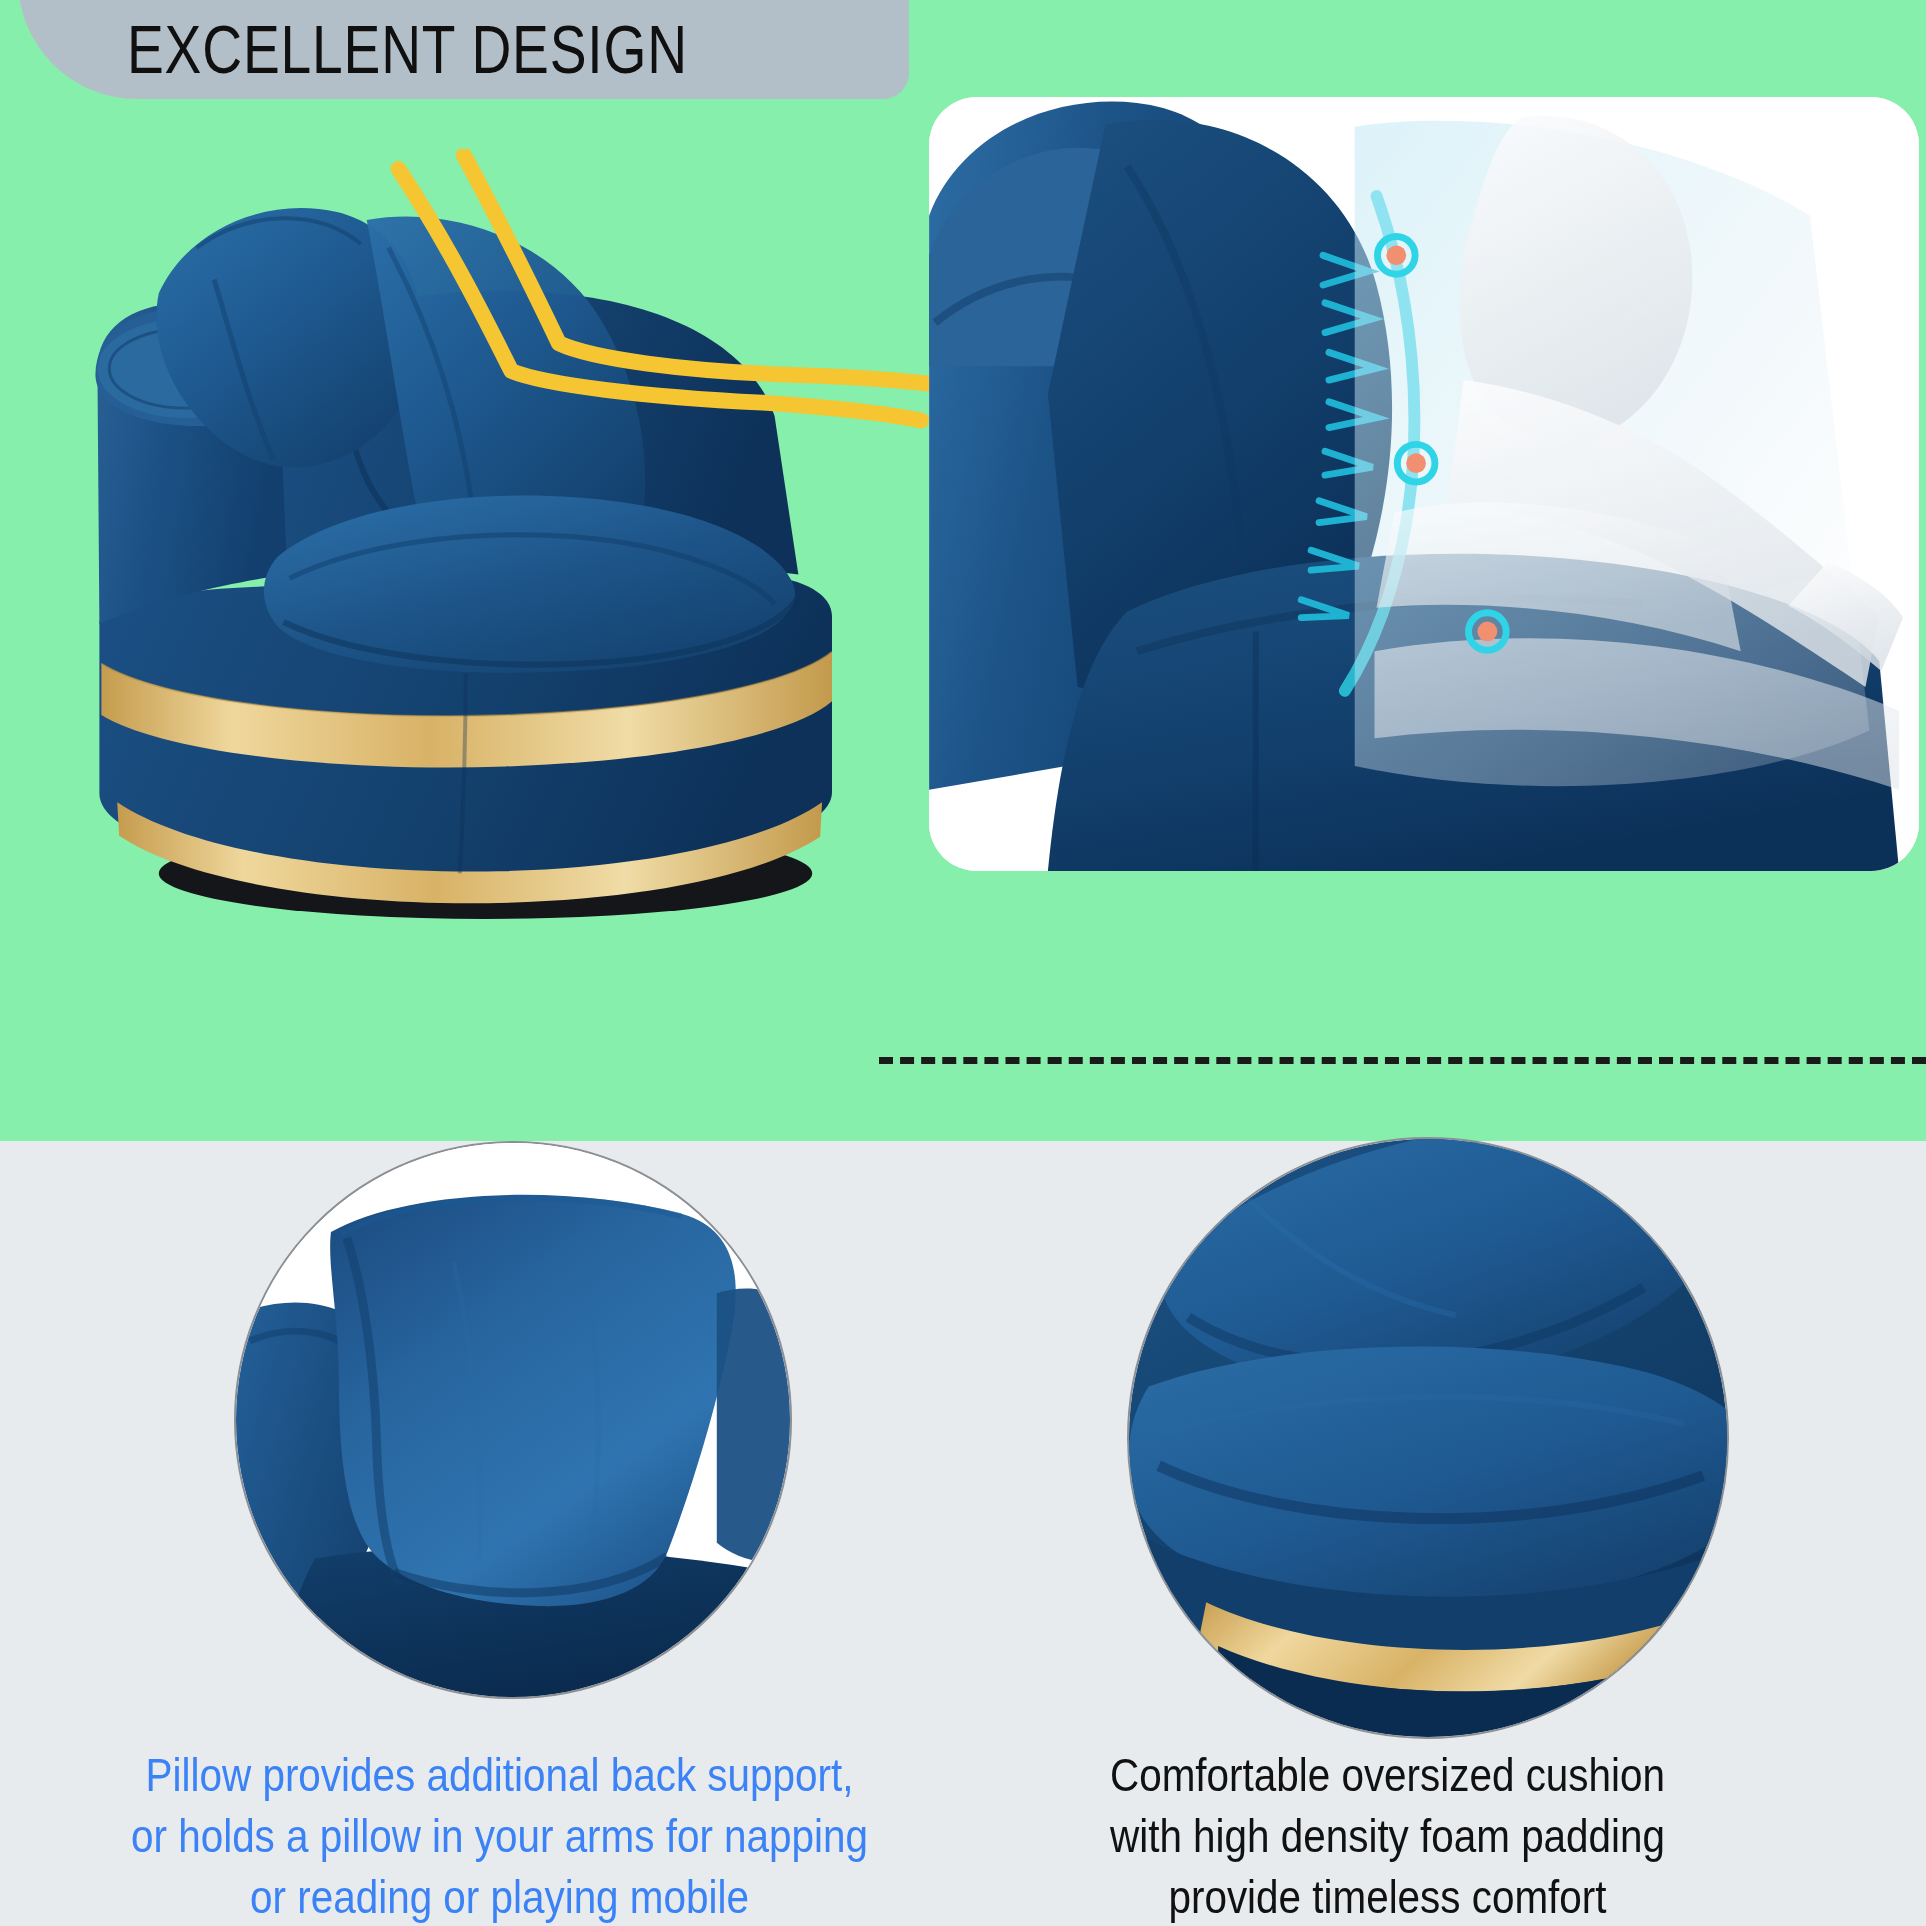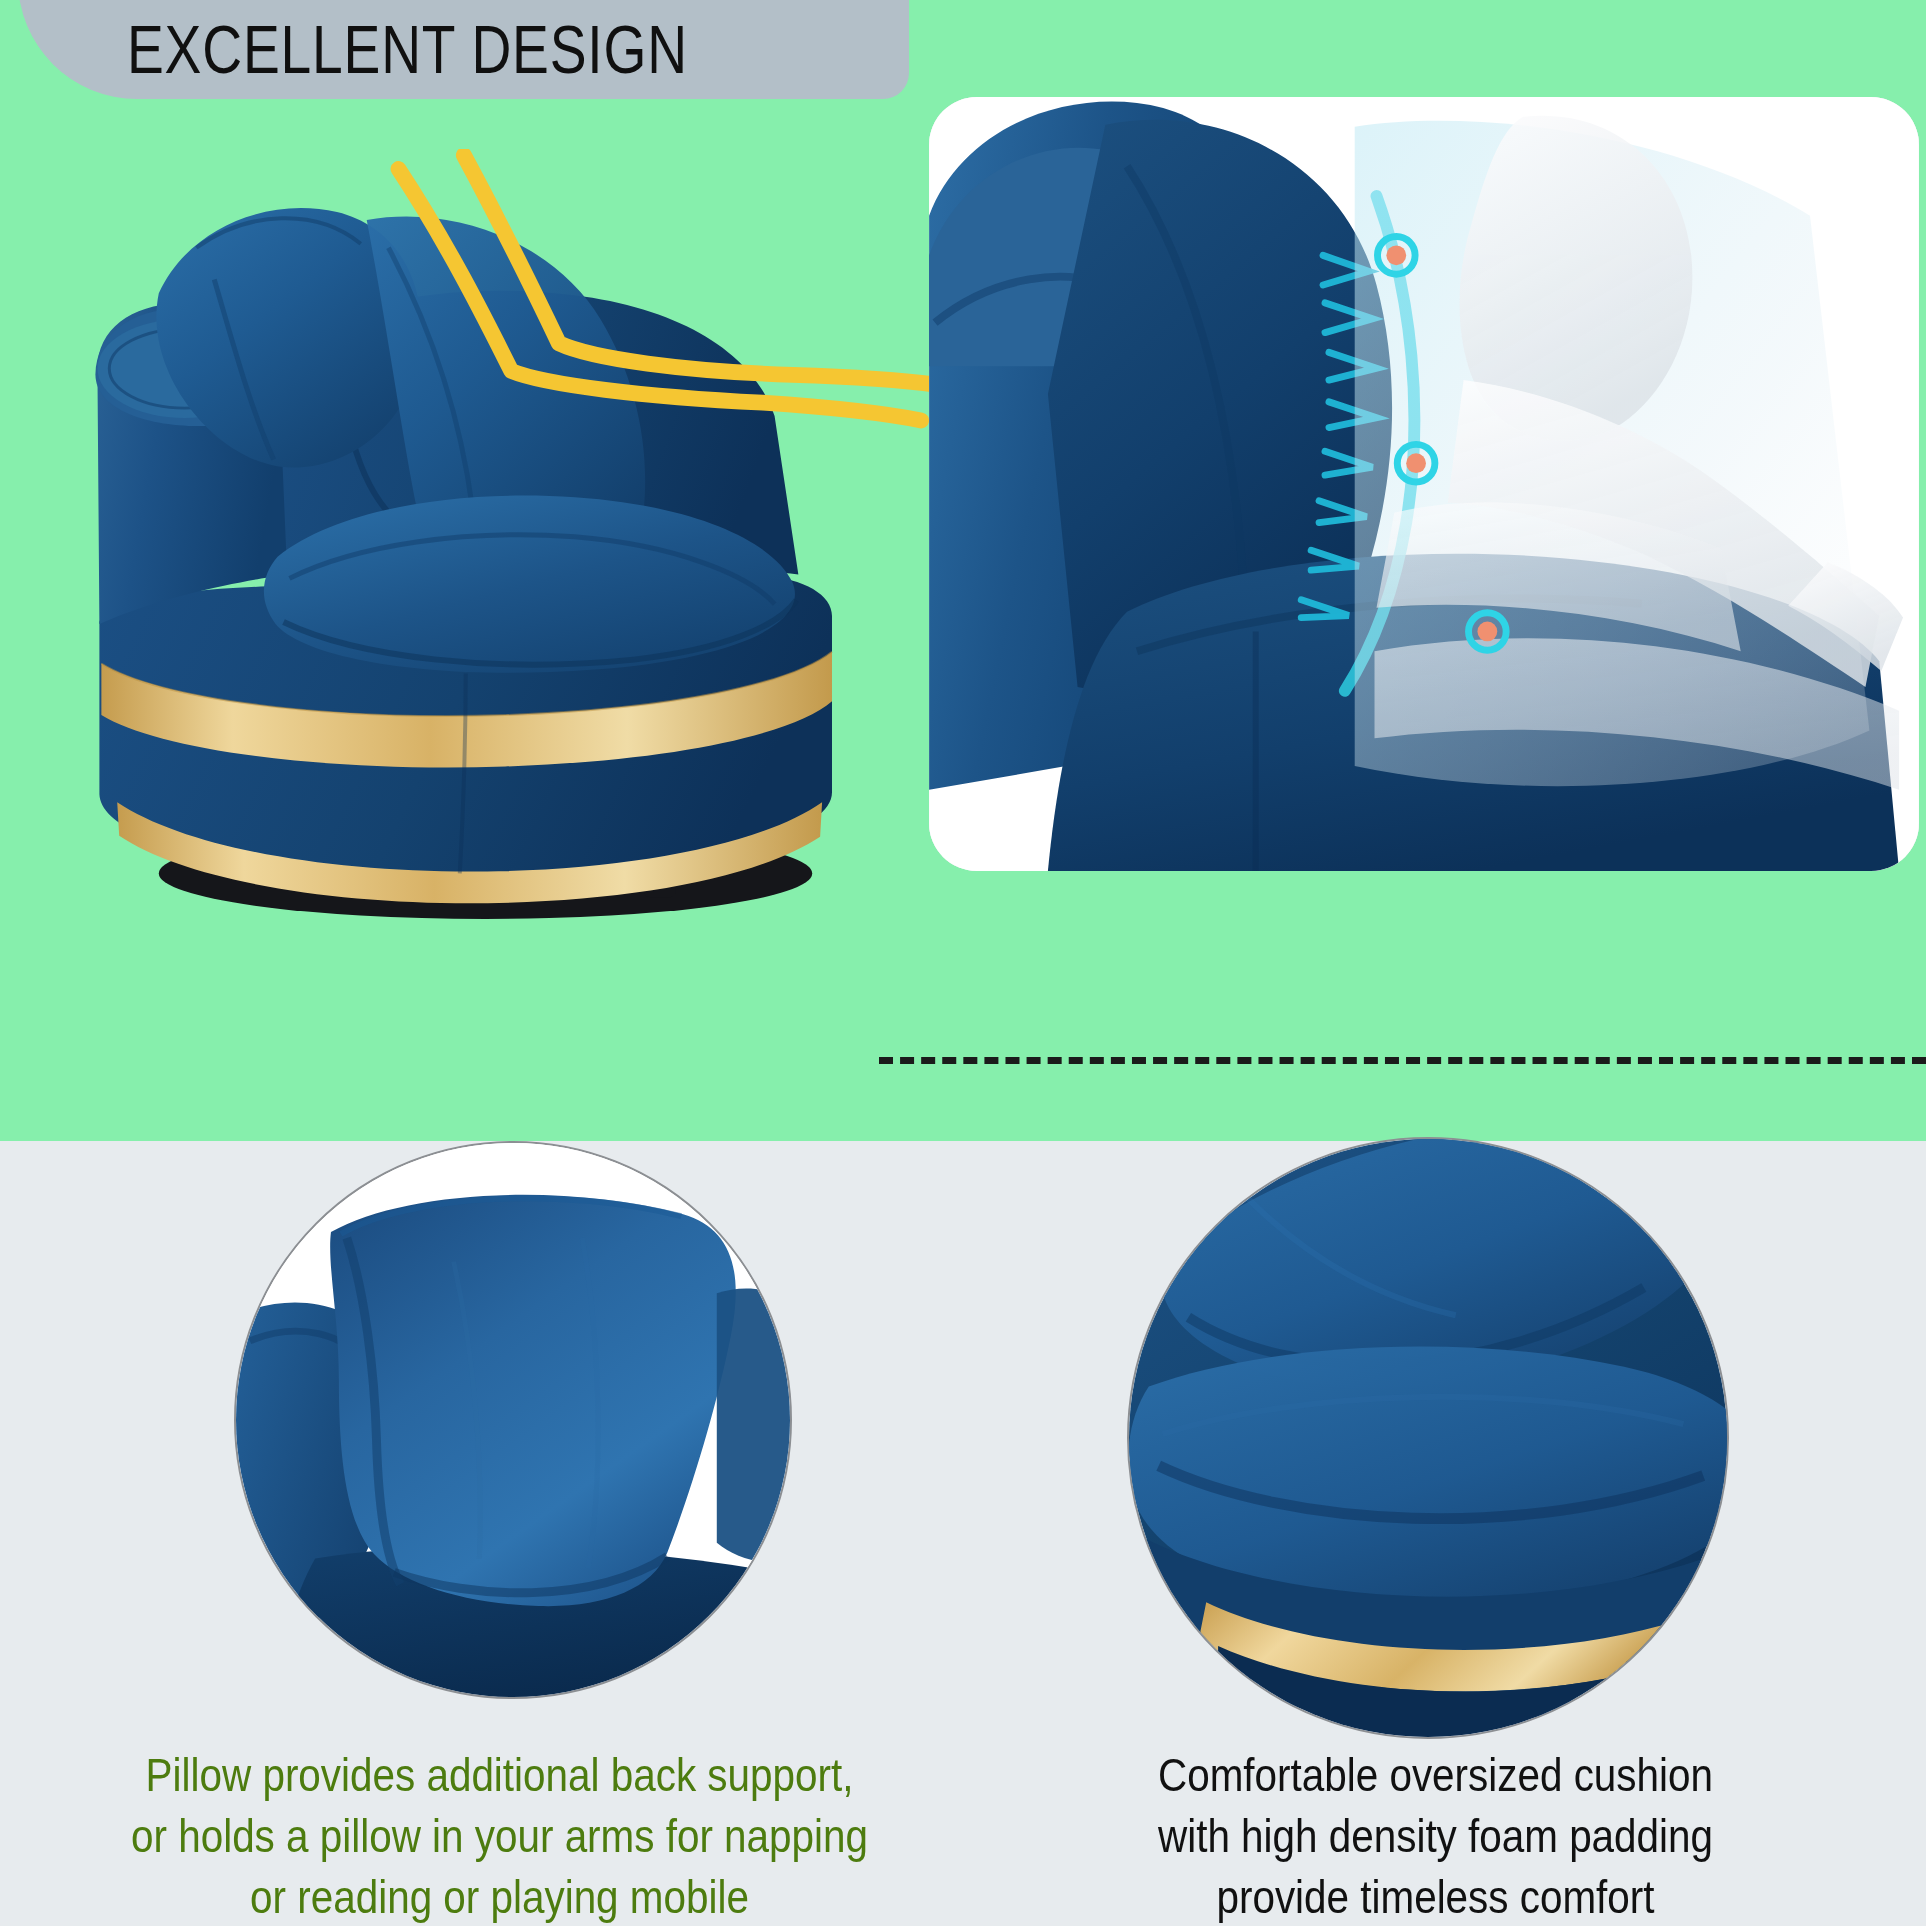--- a/index.html
+++ b/index.html
@@ -75,7 +75,7 @@
   .circ-left{left:234px;top:1141px;width:554px;height:554px;}
   .circ-right{left:1127px;top:1137px;width:598px;height:598px;}
 
-  .cap-bl{position:absolute;left:54px;top:1744px;width:891px;text-align:center;color:#4d7c0f;}
+  .cap-bl{position:absolute;left:54px;top:1744px;width:891px;text-align:center;color:#3b82f6;}
   .cap-br{position:absolute;left:990px;top:1744px;width:891px;text-align:center;color:#111;}
   .cap-bl .l,.cap-br .l{
     font-size:47px;line-height:61px;

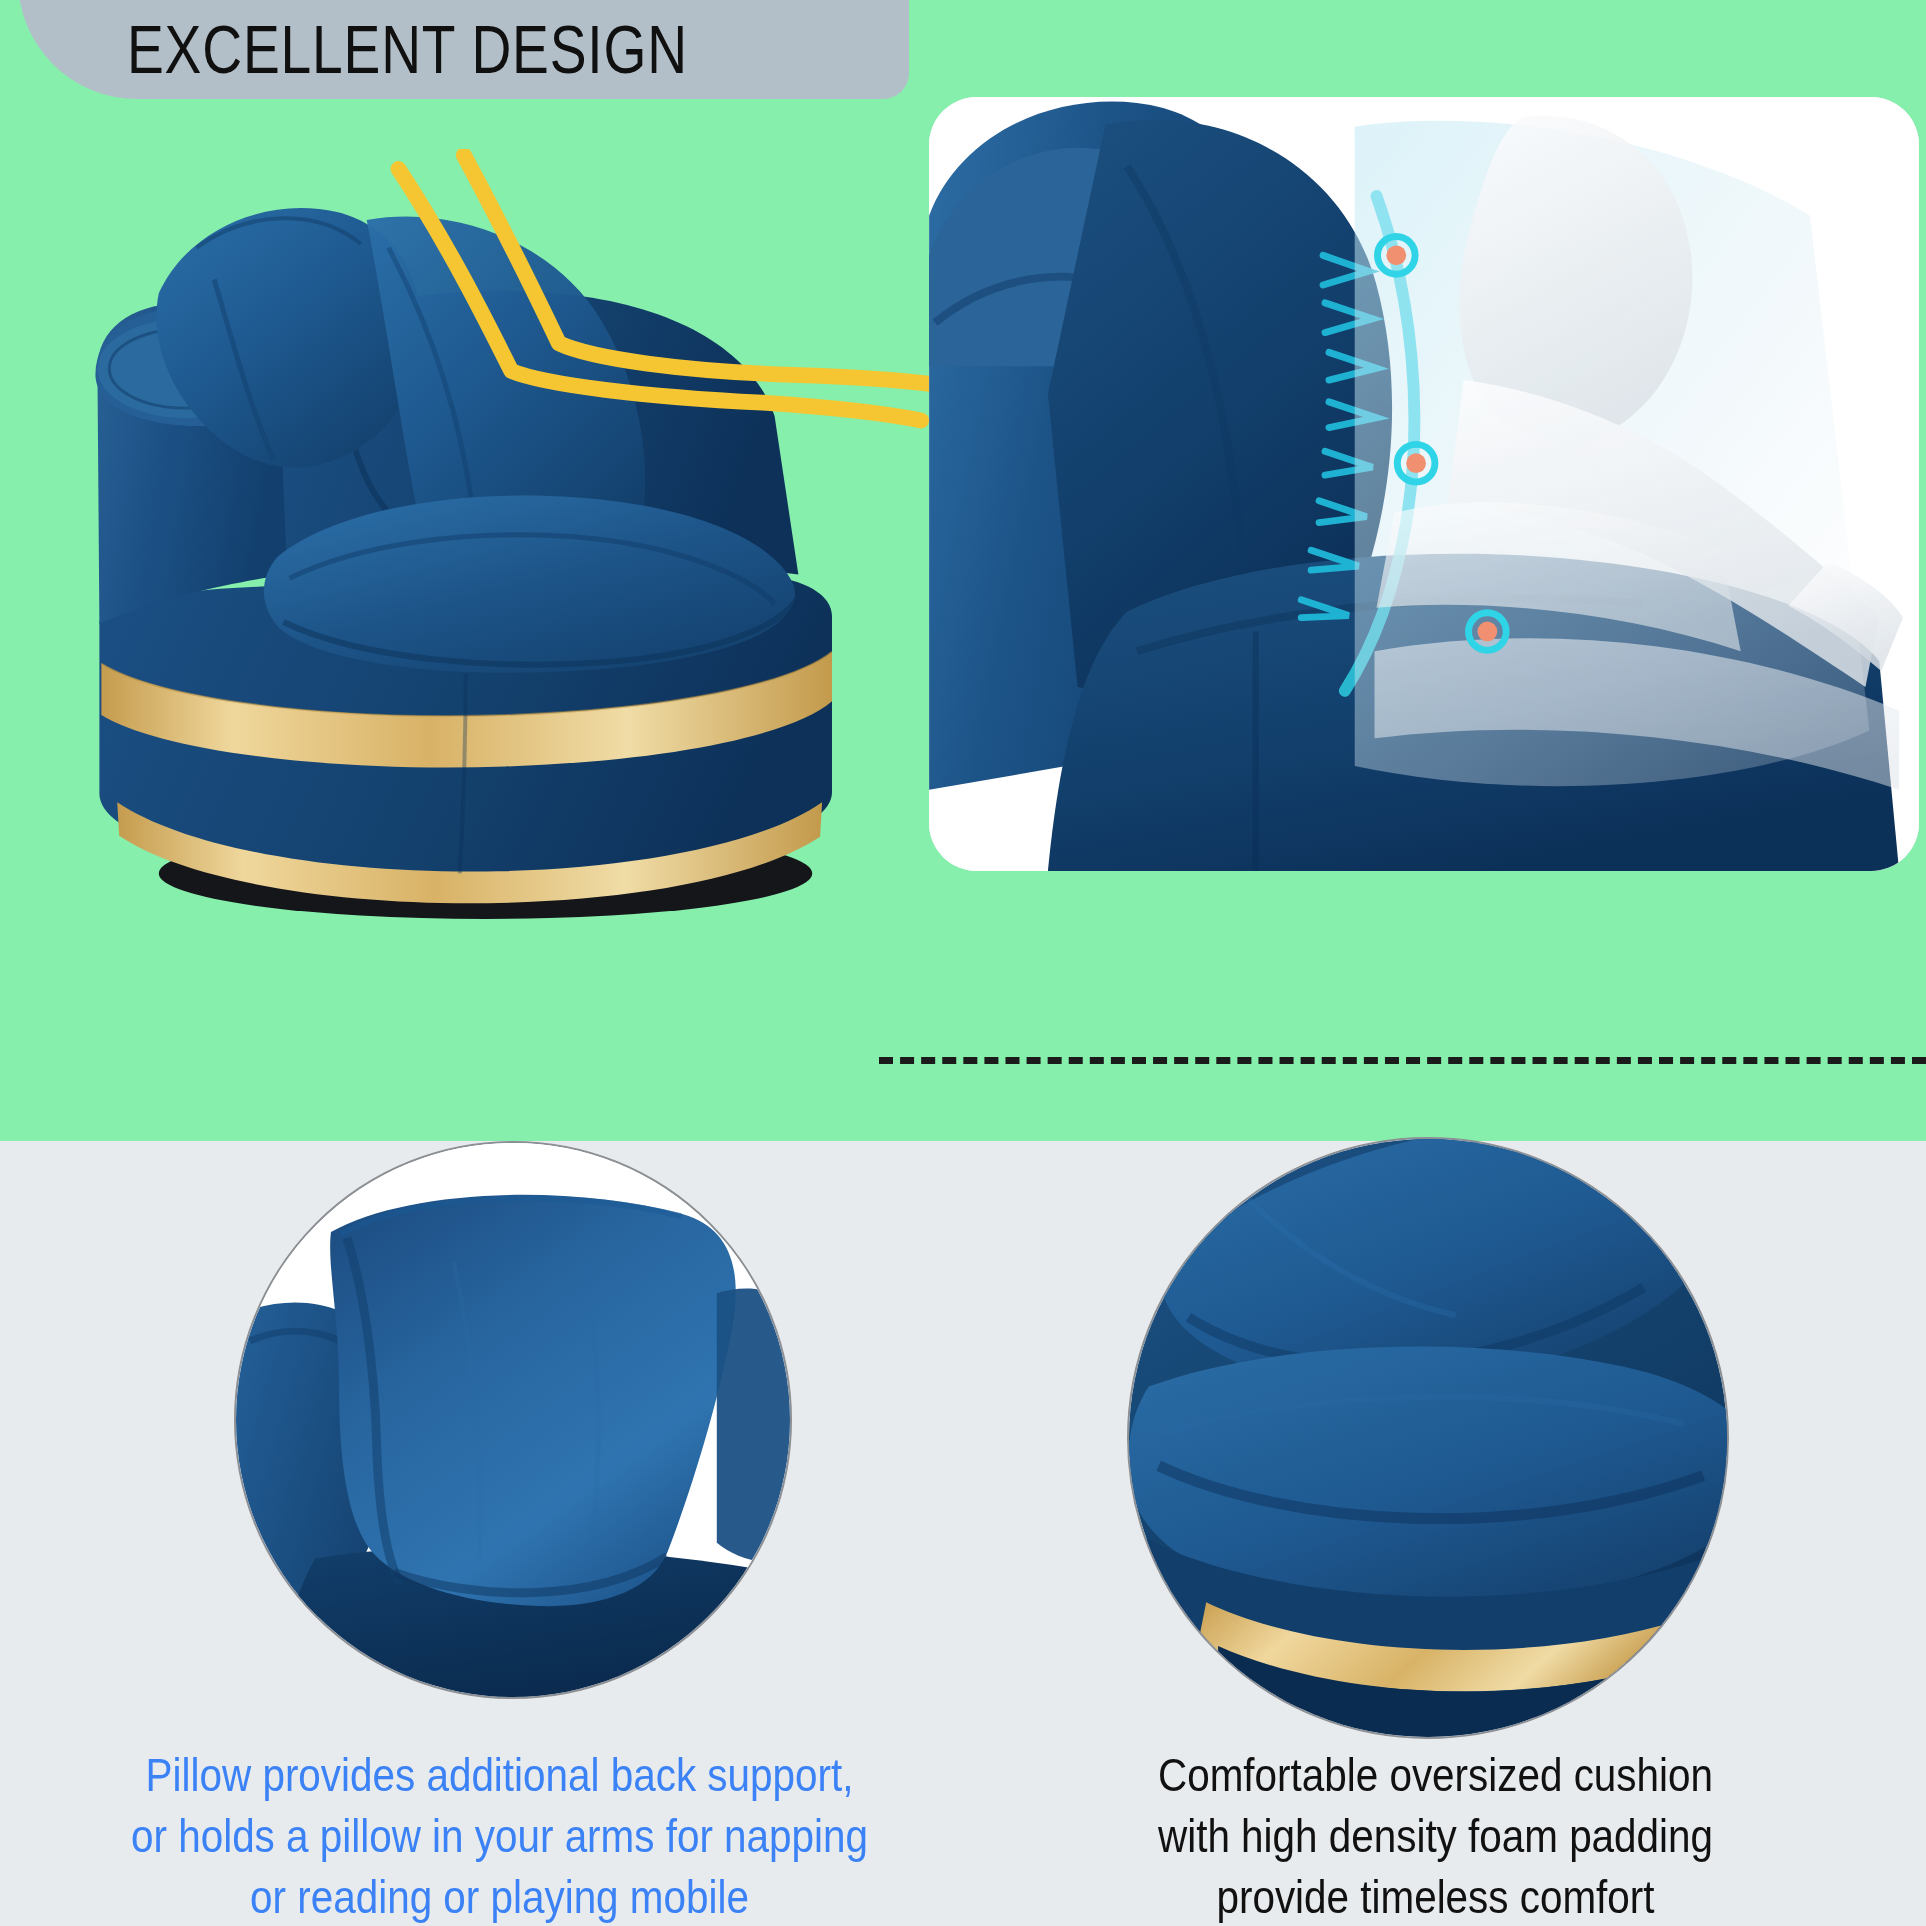--- a/index.html
+++ b/index.html
@@ -76,7 +76,7 @@
   .circ-right{left:1127px;top:1137px;width:598px;height:598px;}
 
   .cap-bl{position:absolute;left:54px;top:1744px;width:891px;text-align:center;color:#3b82f6;}
-  .cap-br{position:absolute;left:990px;top:1744px;width:891px;text-align:center;color:#111;}
+  .cap-br{position:absolute;left:942px;top:1744px;width:891px;text-align:center;color:#111;}
   .cap-bl .l,.cap-br .l{
     font-size:47px;line-height:61px;
     font-family:"Liberation Sans Narrow","Liberation Sans",sans-serif;

